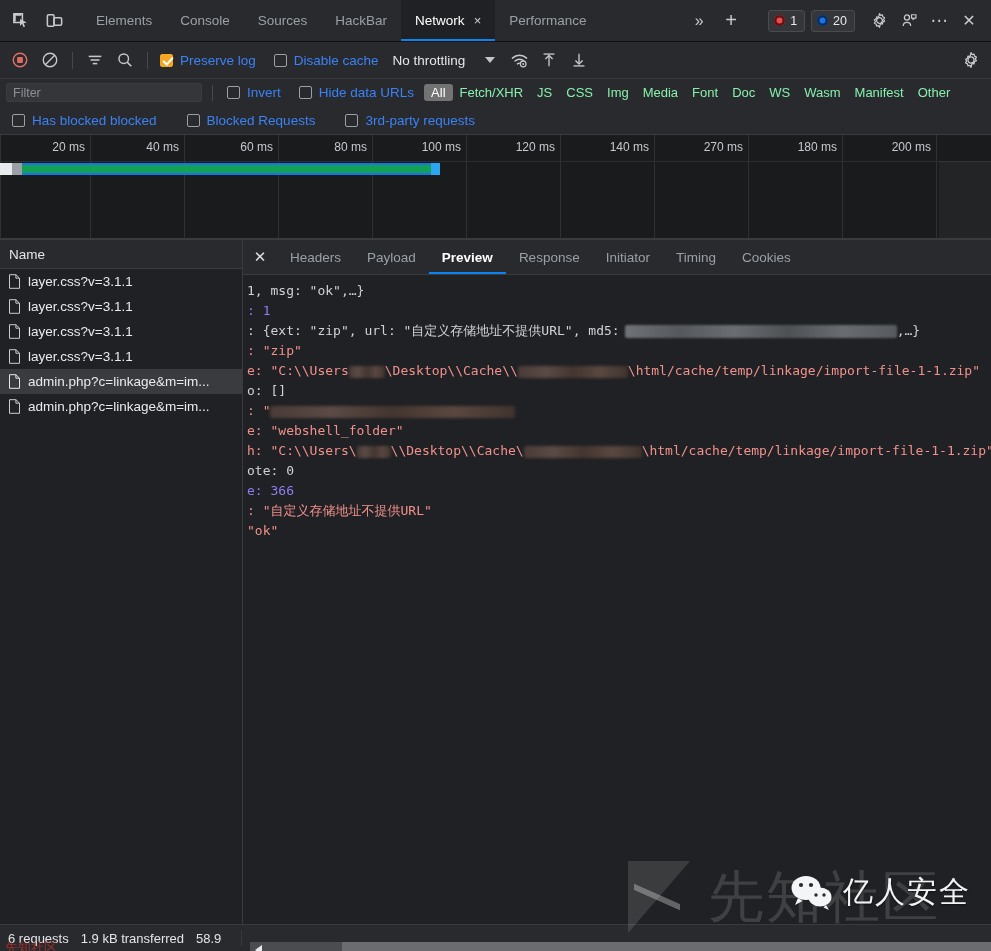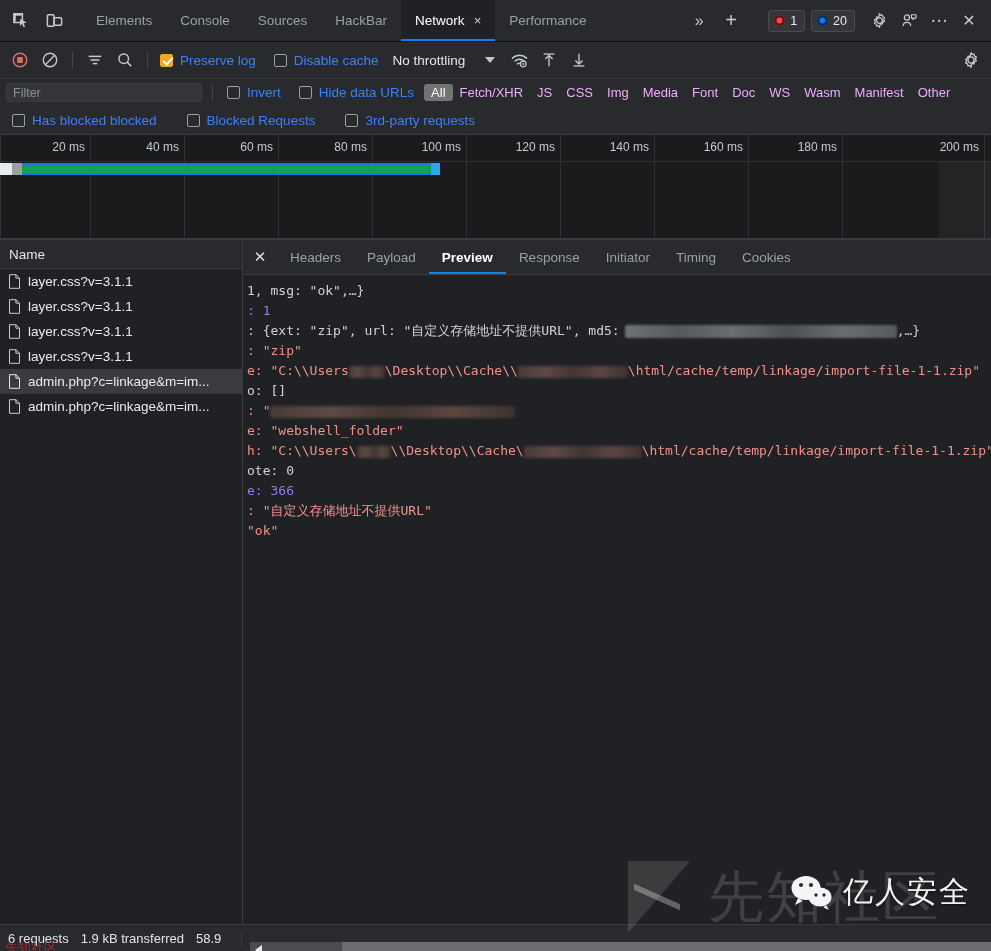--- a/index.html
+++ b/index.html
@@ -80,7 +80,7 @@
   .fsep{width:1px;height:16px;background:#46474a;margin:0 10px;}
   .ftypes{display:flex;align-items:center;gap:0;margin-left:6px;}
   .ftype{
-    font-size:13px;color:#f0abfc;padding:1px 7px;border-radius:3px;cursor:pointer;white-space:nowrap;
+    font-size:13px;color:#86efac;padding:1px 7px;border-radius:3px;cursor:pointer;white-space:nowrap;
   }
   .ftype.active{background:#737373;color:#ffffff;}
 

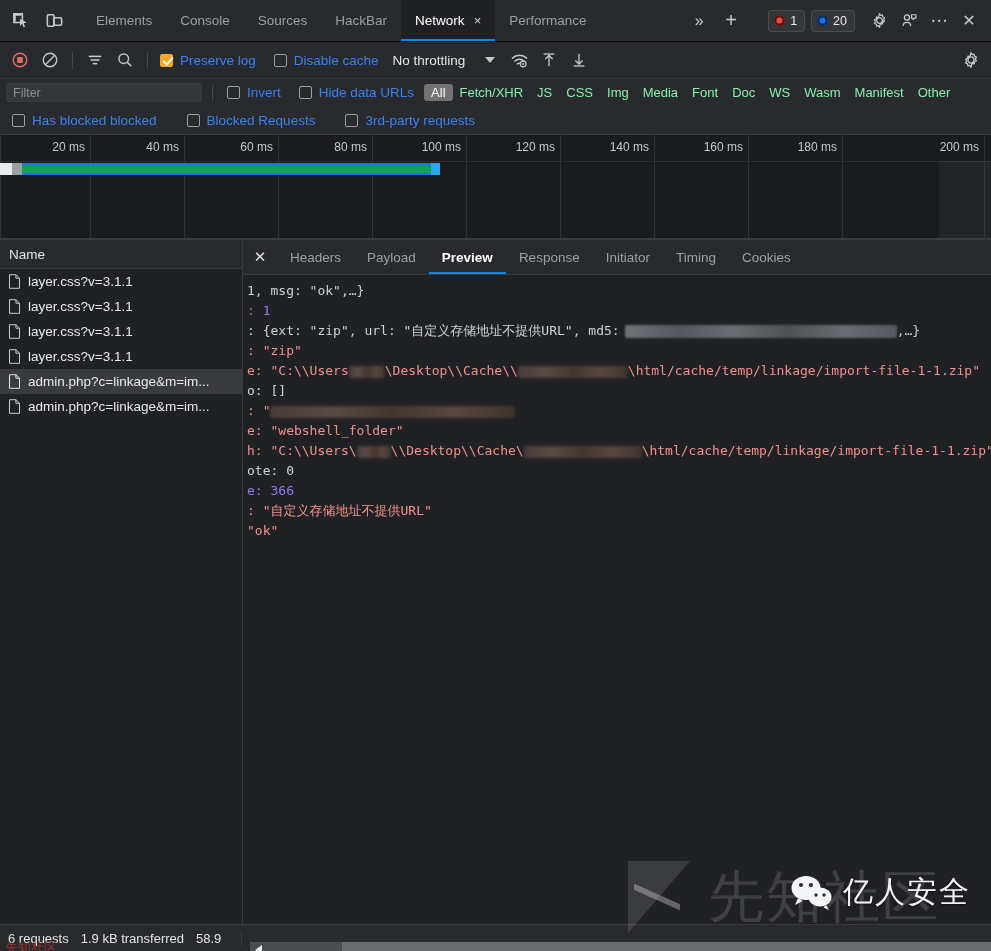--- a/index.html
+++ b/index.html
@@ -424,7 +424,7 @@
           <span class="ticklabel">140 ms</span>
         </div>
       <div class="tick" style="left:748px;">
-          <span class="ticklabel">160 ms</span>
+          <span class="ticklabel">270 ms</span>
         </div>
       <div class="tick" style="left:842px;">
           <span class="ticklabel">180 ms</span>

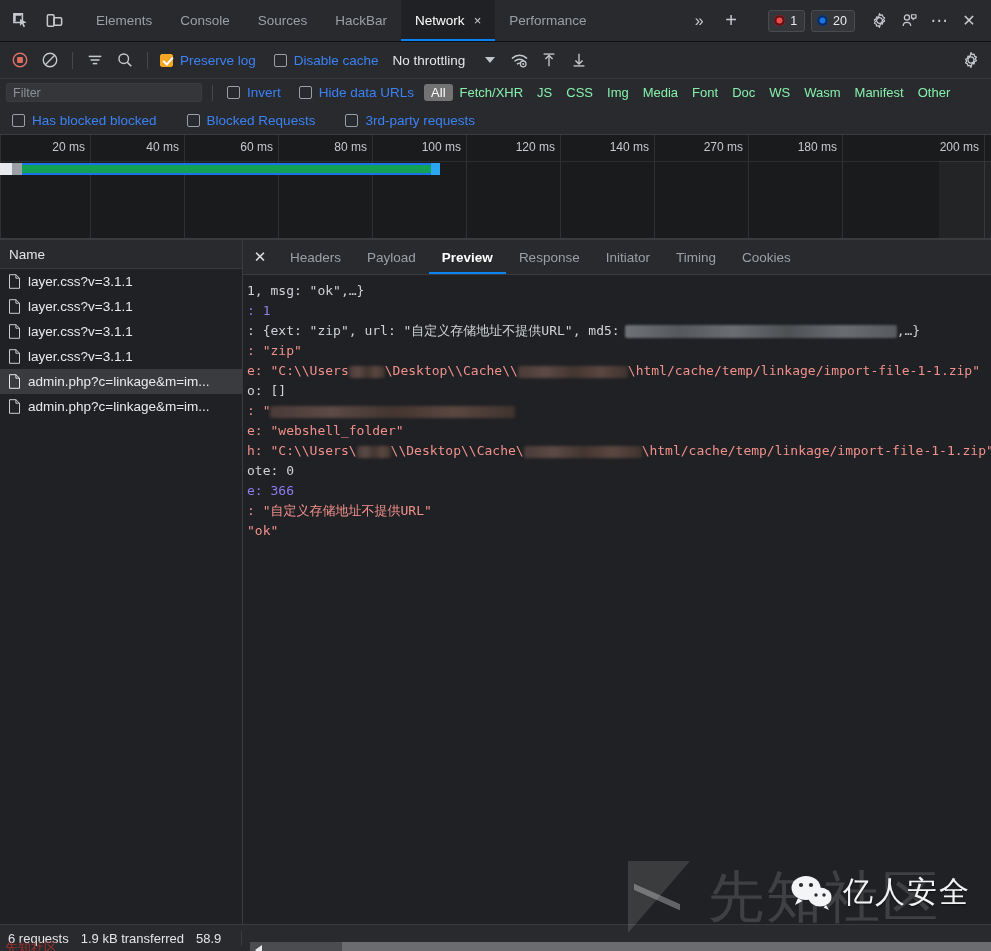--- a/index.html
+++ b/index.html
@@ -429,7 +429,7 @@
       <div class="tick" style="left:842px;">
           <span class="ticklabel">180 ms</span>
         </div>
-      <div class="tick" style="left:984px;">
+      <div class="tick" style="left:936px;">
           <span class="ticklabel">200 ms</span>
         </div>
     </div>

